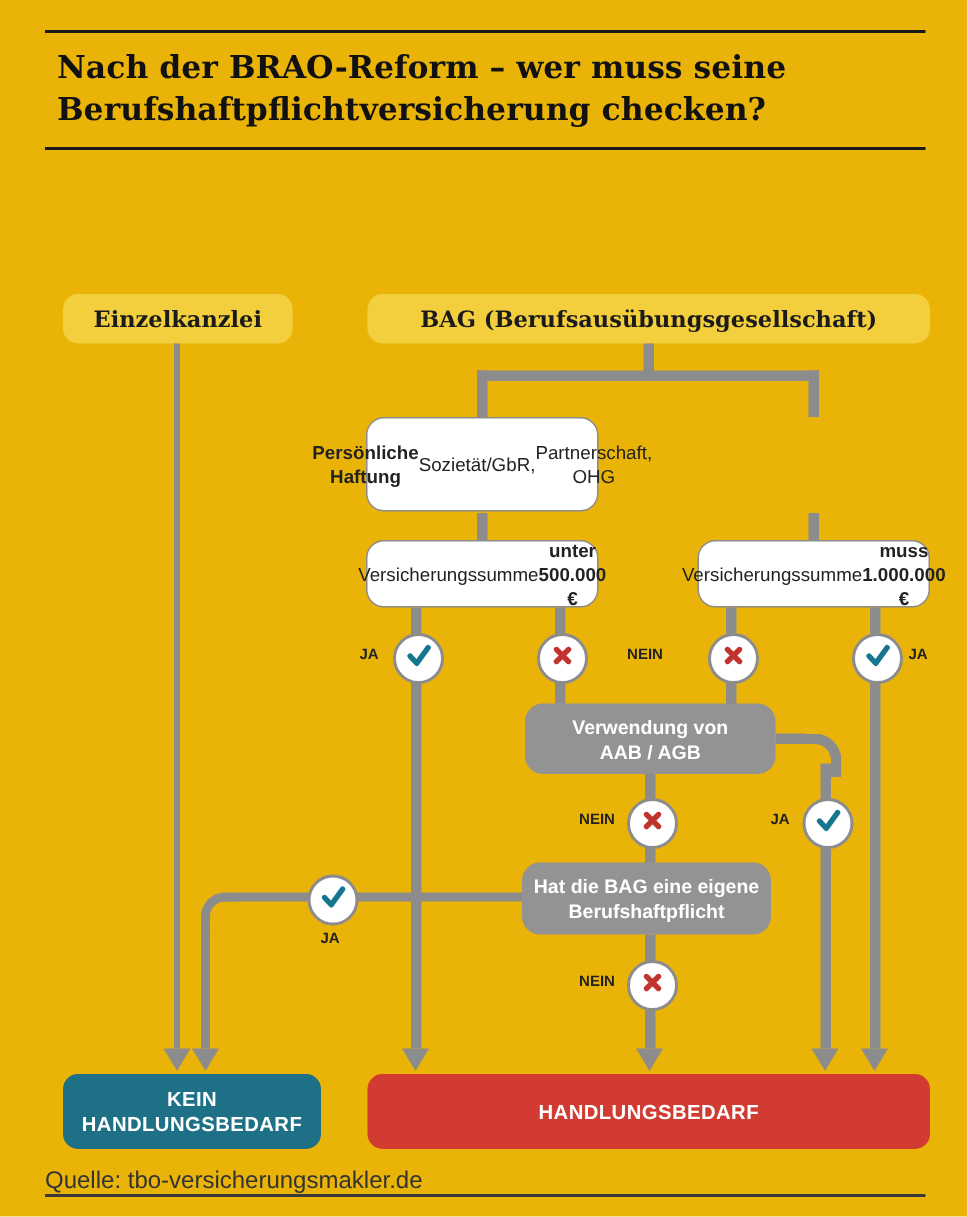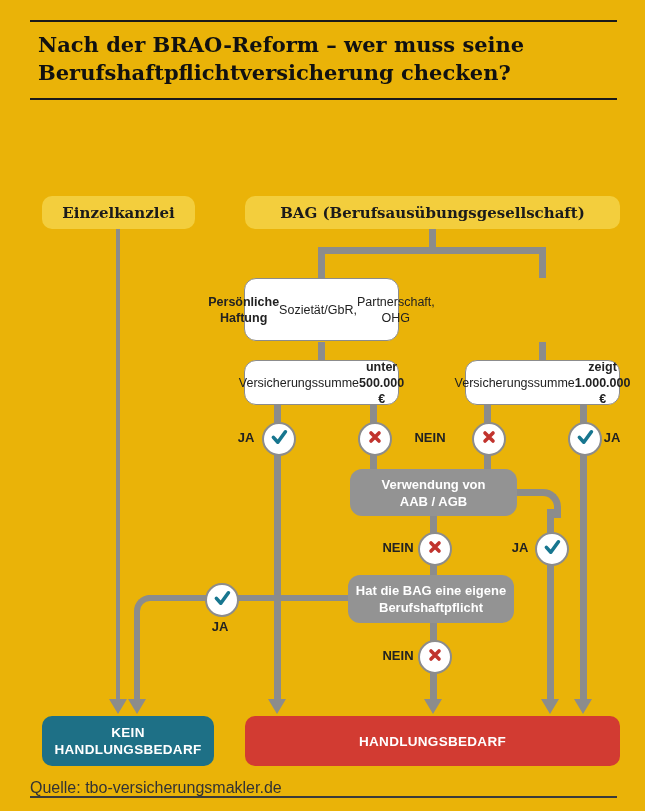--- a/index.html
+++ b/index.html
@@ -107,7 +107,7 @@
   </div>
   <div class="wbox" style="left:465px;top:360px;width:153px;height:43px;">
     <div>Versicherungssumme</div>
-    <div class="b">zeigt 1.000.000 €</div>
+    <div class="b">muss 1.000.000 €</div>
   </div>
 
   <div class="gbox" style="left:350px;top:469px;width:167px;height:47px;">

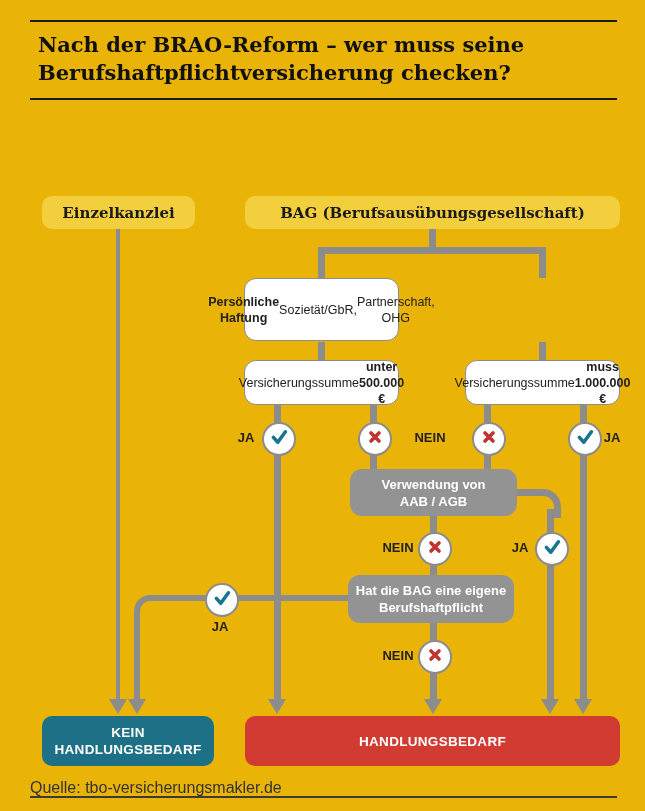--- a/index.html
+++ b/index.html
@@ -40,7 +40,7 @@
   .circ{position:absolute;width:30px;height:30px;border-radius:50%;background:#fff;
         border:2px solid var(--line);z-index:4;display:flex;align-items:center;justify-content:center;}
   .circ svg{width:24px;height:24px;}
-  .lbl{position:absolute;transform:translate(-50%,-50%);font-size:13px;font-weight:600;
+  .lbl{position:absolute;transform:translate(-50%,-50%);font-size:10px;font-weight:600;
         color:#222;z-index:4;white-space:nowrap;}
   .src{position:absolute;left:30px;top:779px;font-size:16px;color:#333;}
 </style>

